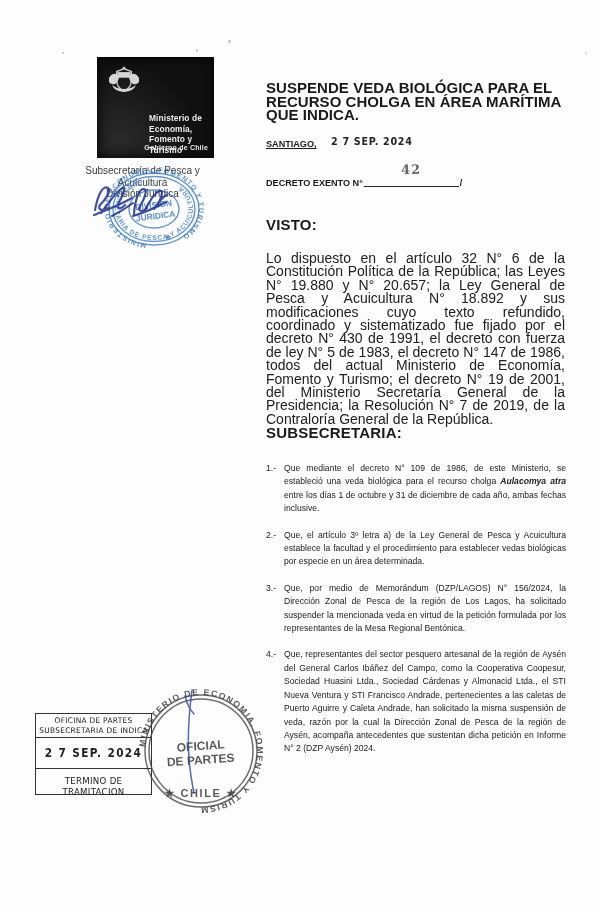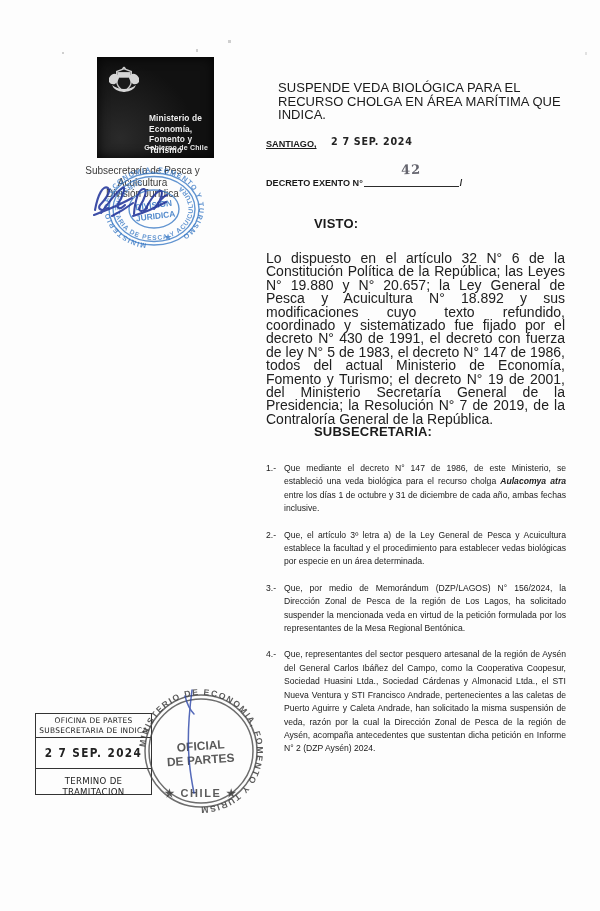--- a/index.html
+++ b/index.html
@@ -101,12 +101,11 @@
     left: 266px;
     top: 81px;
     width: 300px;
-    font-size: 13px;
+    font-size: 15px;
     line-height: 13.5px;
-    font-weight: normal;
+    font-weight: bold;
     color: #1a1a1a;
     letter-spacing: 0.05px;
-    margin-left: 12px;
   }
 
   .santiago-row {

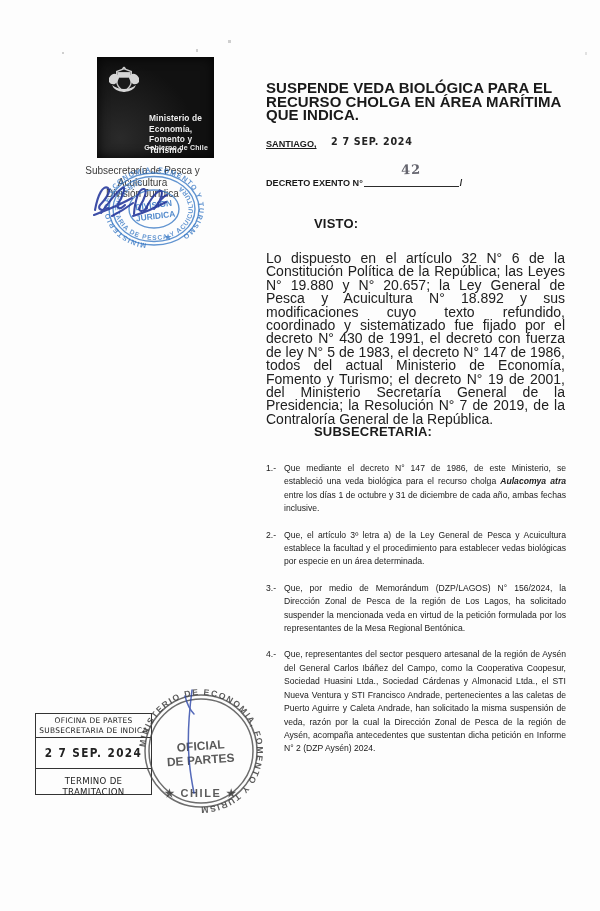--- a/index.html
+++ b/index.html
@@ -161,11 +161,10 @@
   .section-label {
     position: absolute;
     left: 266px;
-    font-size: 13px;
+    font-size: 15px;
     font-weight: bold;
     color: #1a1a1a;
     letter-spacing: 0.2px;
-    margin-left: 48px;
   }
   #visto-label { top: 216px; }
   #considerando-label { top: 424px; }

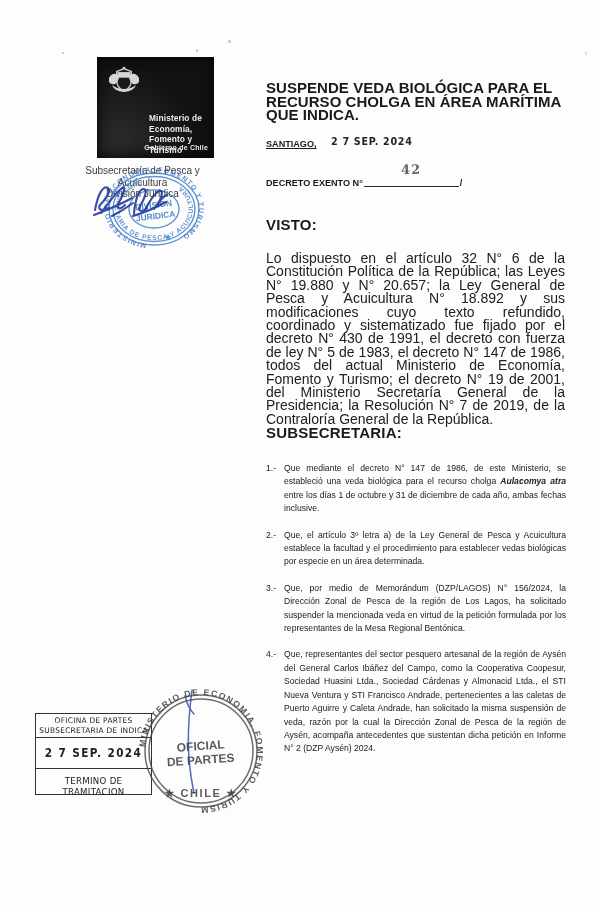--- a/index.html
+++ b/index.html
@@ -372,7 +372,7 @@
 
   <div class="numbered-list">
     <div class="num-item">
-      <span class="marker">1.-</span><span>Que mediante el decreto N° 147 de 1986, de este Ministerio, se estableció una veda biológica para el recurso cholga </span><span class="sp-name">Aulacomya atra</span><span> entre los días 1 de octubre y 31 de diciembre de cada año, ambas fechas inclusive.</span>
+      <span class="marker">1.-</span><span>Que mediante el decreto N° 109 de 1986, de este Ministerio, se estableció una veda biológica para el recurso cholga </span><span class="sp-name">Aulacomya atra</span><span> entre los días 1 de octubre y 31 de diciembre de cada año, ambas fechas inclusive.</span>
     </div>
     <div class="num-item">
       <span class="marker">2.-</span><span>Que, el artículo 3º letra a) de la Ley General de Pesca y Acuicultura establece la facultad y el procedimiento para establecer vedas biológicas por especie en un área determinada.</span>

